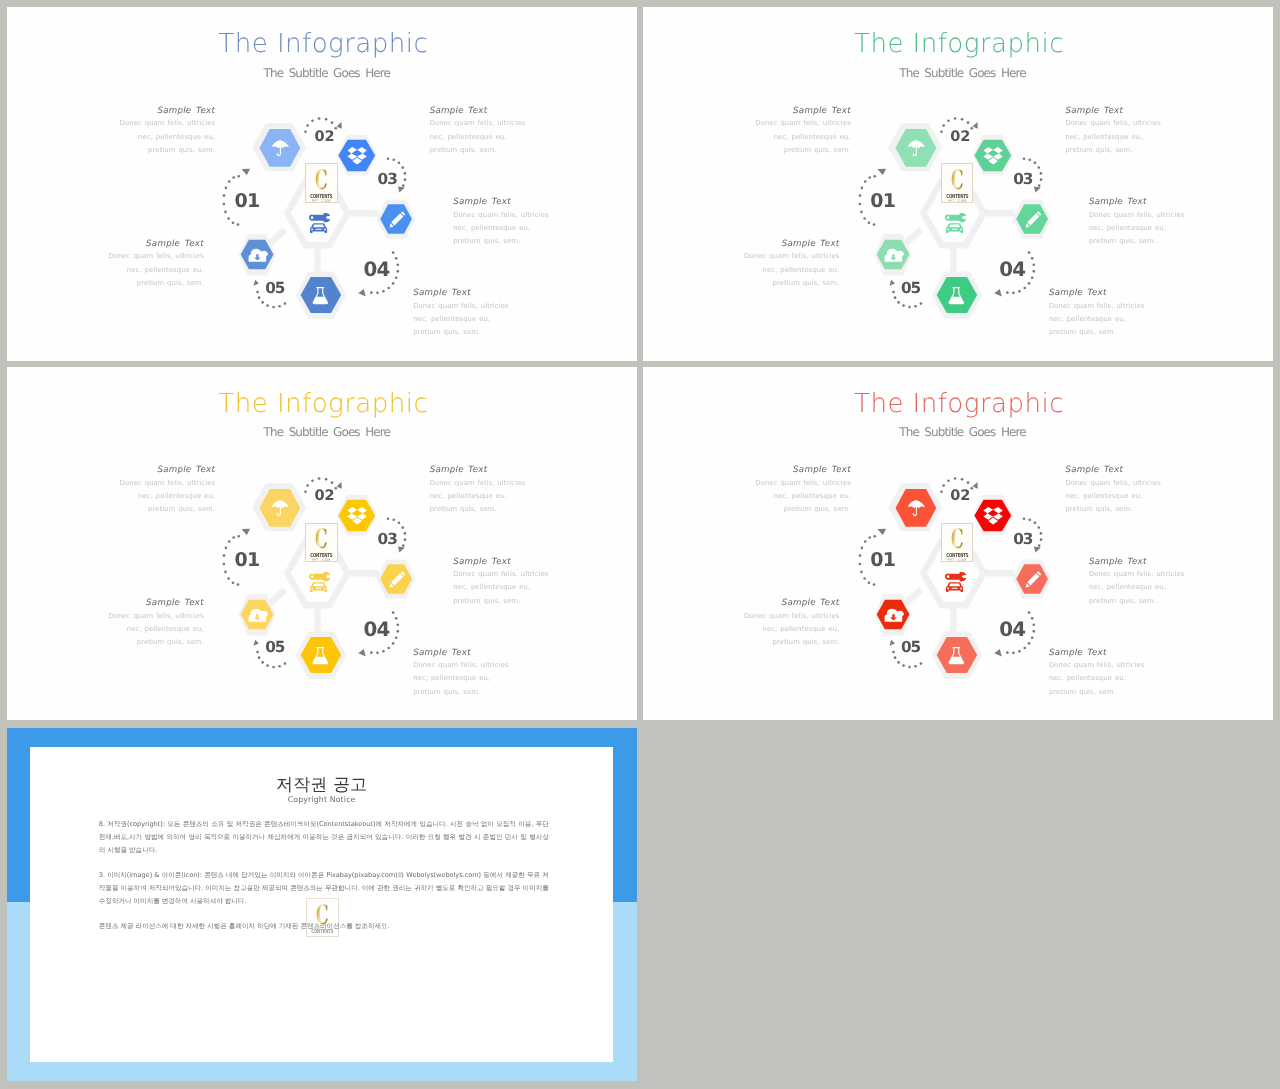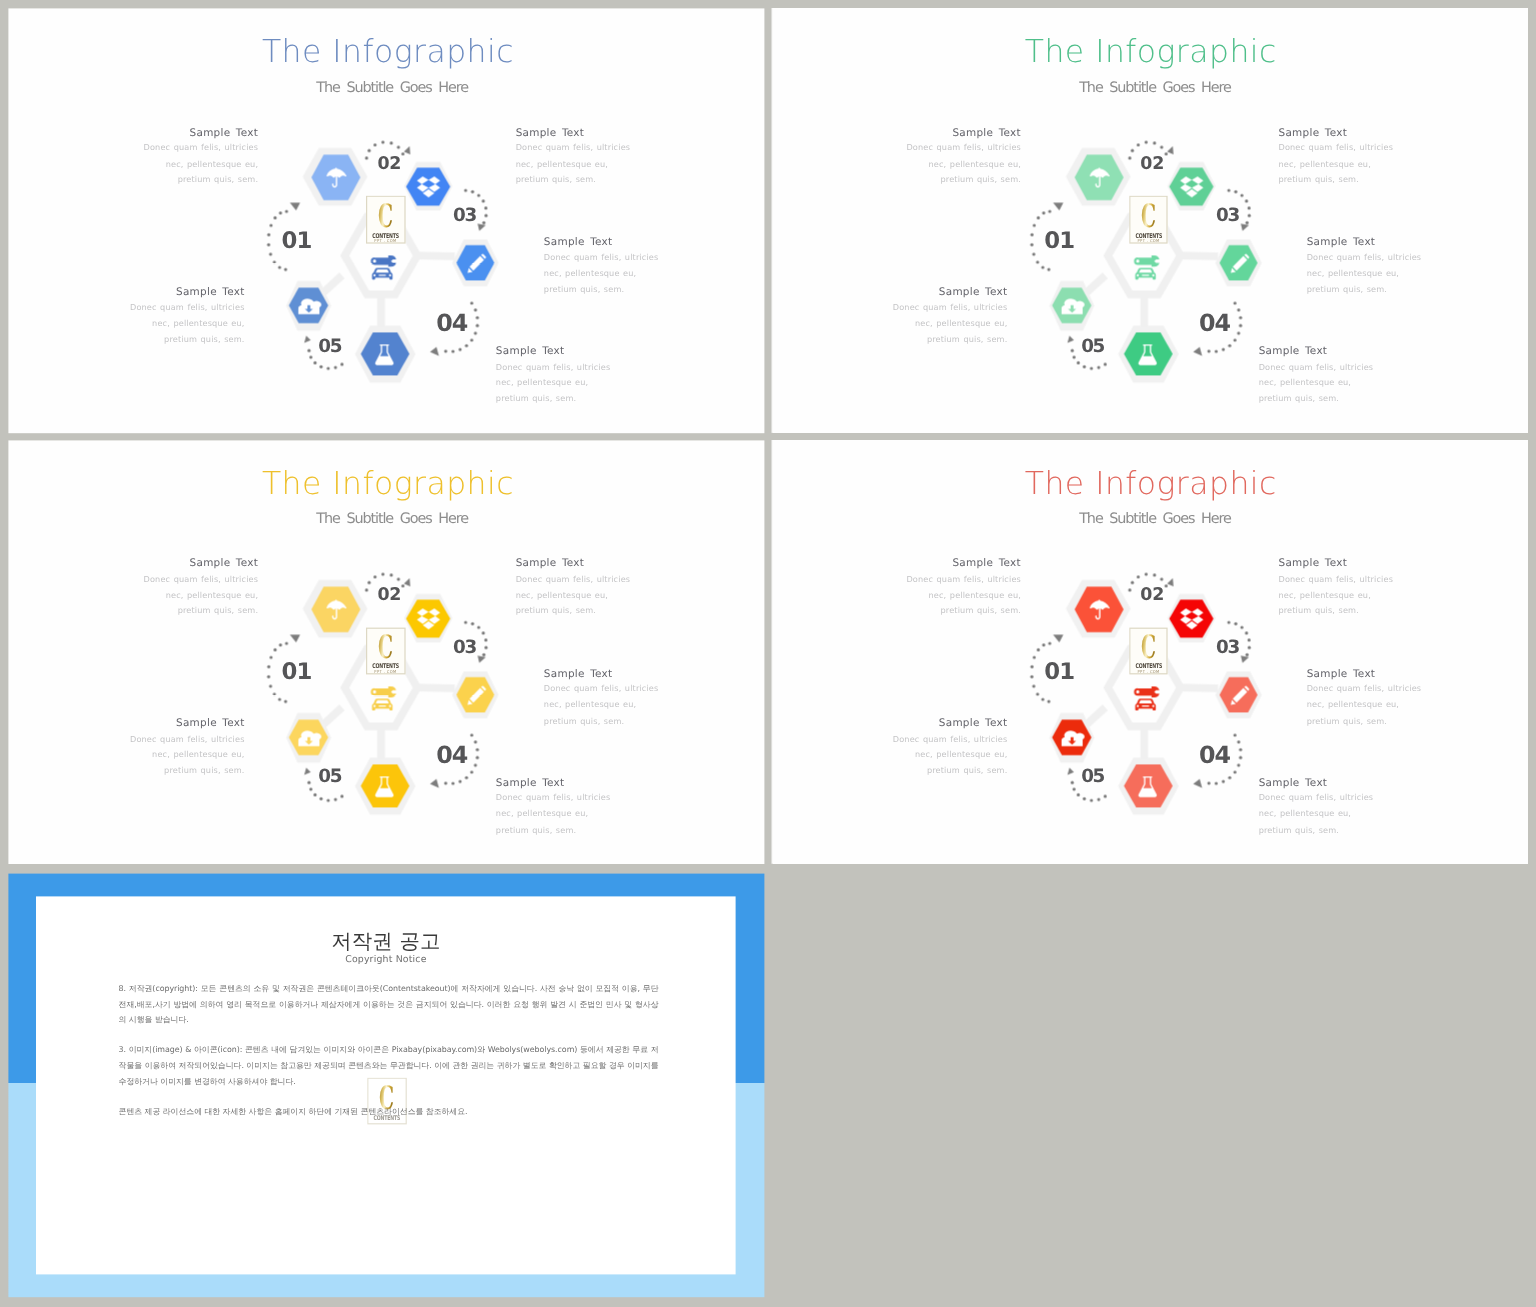--- a/index.html
+++ b/index.html
@@ -15,7 +15,7 @@
   .slide-sub{position:absolute;left:0;right:0;text-align:center;
        color:#8d8d8d;white-space:nowrap;transform:translateZ(0);}
   .txtblk{position:absolute;transform:translateZ(0);}
-  .txtblk .h{color:#63636a;white-space:nowrap;}
+  .txtblk .h{color:#63636a;white-space:nowrap;font-style:italic;}
   .txtblk .l{color:#c4c4c6;white-space:nowrap;}
   .stepnum{position:absolute;color:#555557;font-weight:700;white-space:nowrap;
        transform:translateZ(0);}

